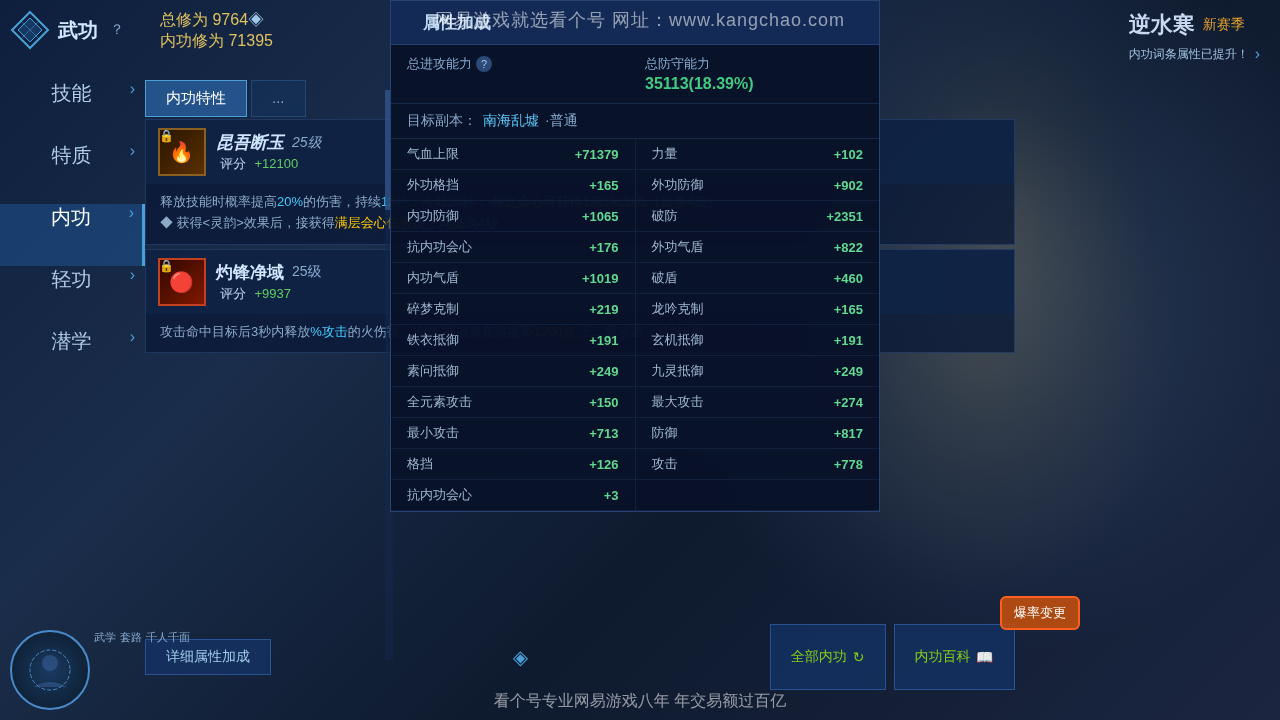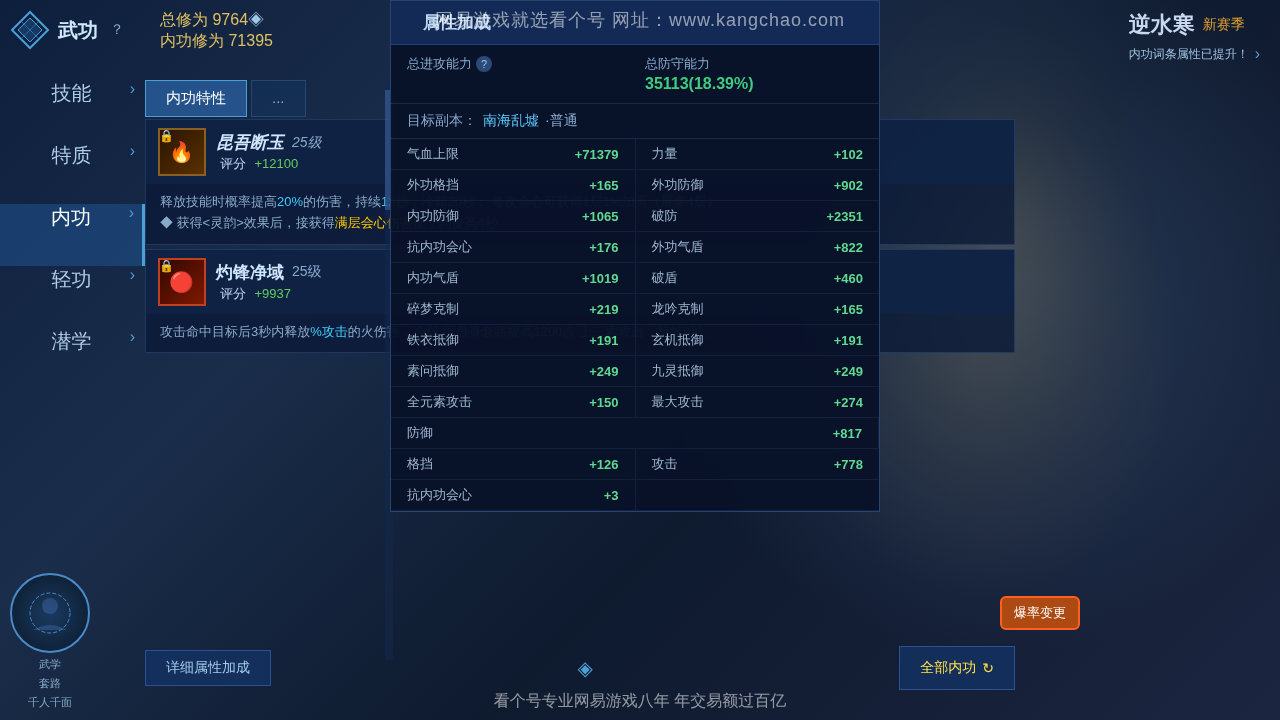--- a/index.html
+++ b/index.html
@@ -688,6 +688,10 @@
       </div>
       <div class="attr-row">
         <div class="attr-cell">
+          <span class="attr-name">最小攻击</span>
+          <span class="attr-value">+713</span>
+        </div>
+        <div class="attr-cell">
           <span class="attr-name">防御</span>
           <span class="attr-value">+817</span>
         </div>

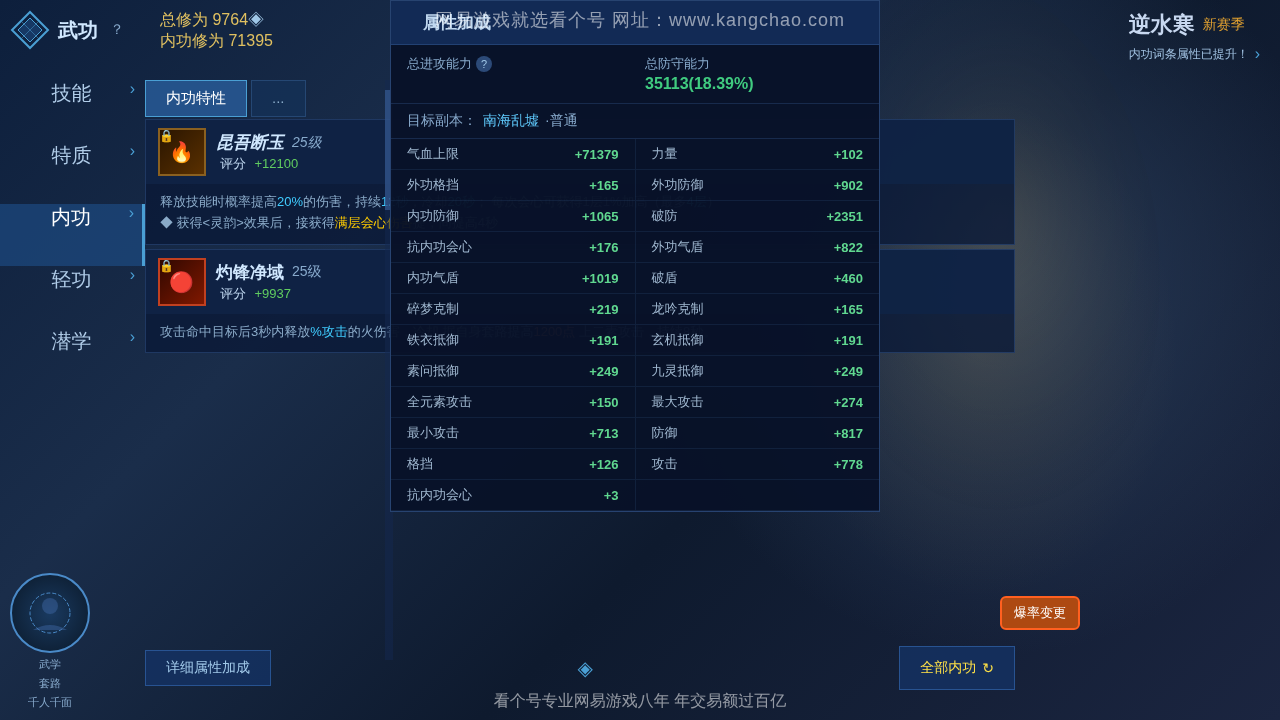--- a/index.html
+++ b/index.html
@@ -374,8 +374,8 @@
       left: 10px;
       z-index: 60;
       display: flex;
-      flex-direction: column;
-      align-items: center;
+      flex-direction: row;
+      align-items: flex-start;
       gap: 4px;
     }
     .avatar-circle {

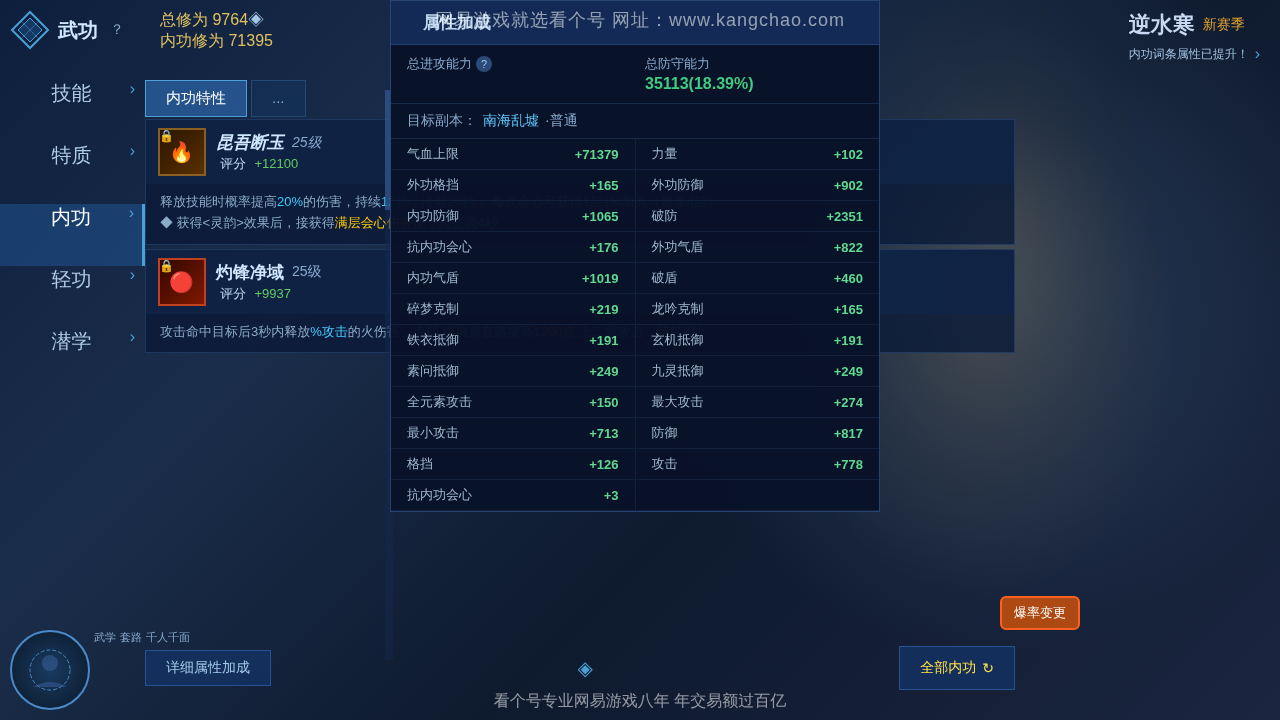--- a/index.html
+++ b/index.html
@@ -358,8 +358,8 @@
     .btn-neigong {
       background: rgba(20,50,100,0.8);
       border: 1px solid rgba(60,120,200,0.5);
-      color: #fde047;
-      padding: 12px 20px;
+      color: #84cc16;
+      padding: 23px 20px;
       font-size: 14px;
       cursor: pointer;
       display: flex;

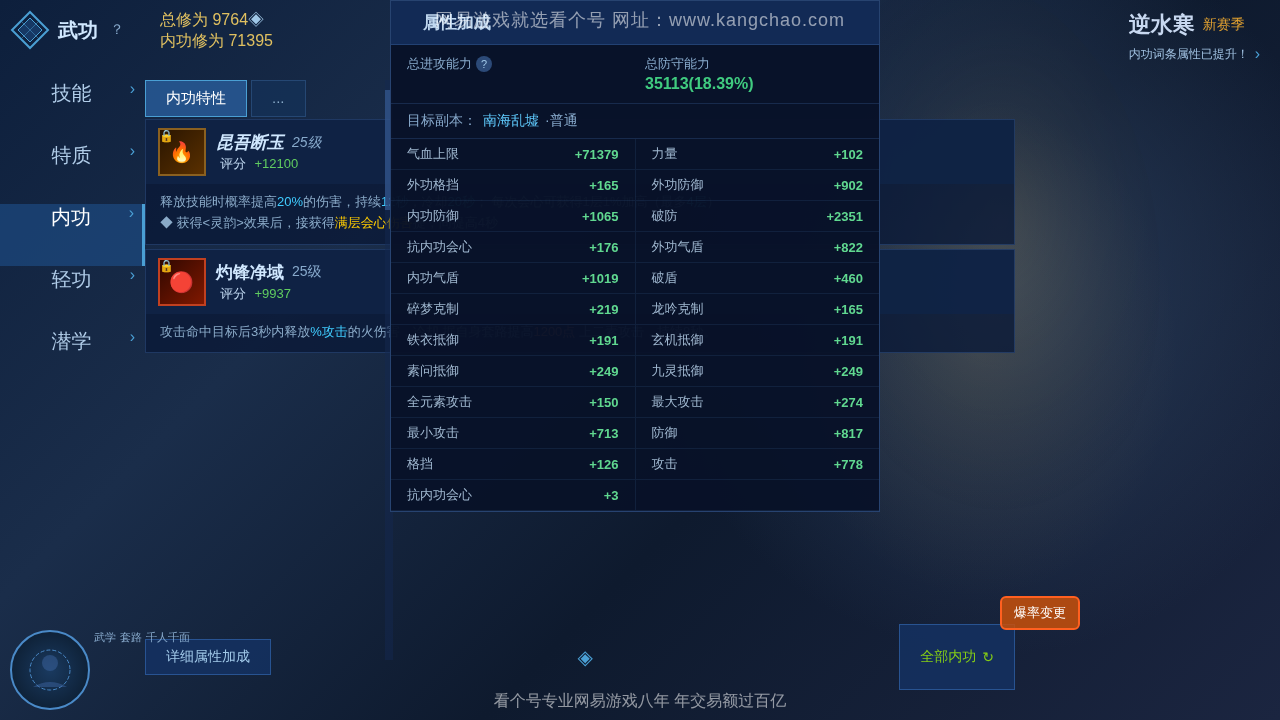--- a/index.html
+++ b/index.html
@@ -731,6 +731,10 @@
       <span>全部内功</span>
       <span>↻</span>
     </button>
+    <button class="btn-neigong">
+      <span>内功百科</span>
+      <span>📖</span>
+    </button>
   </div>
 </div>
 

